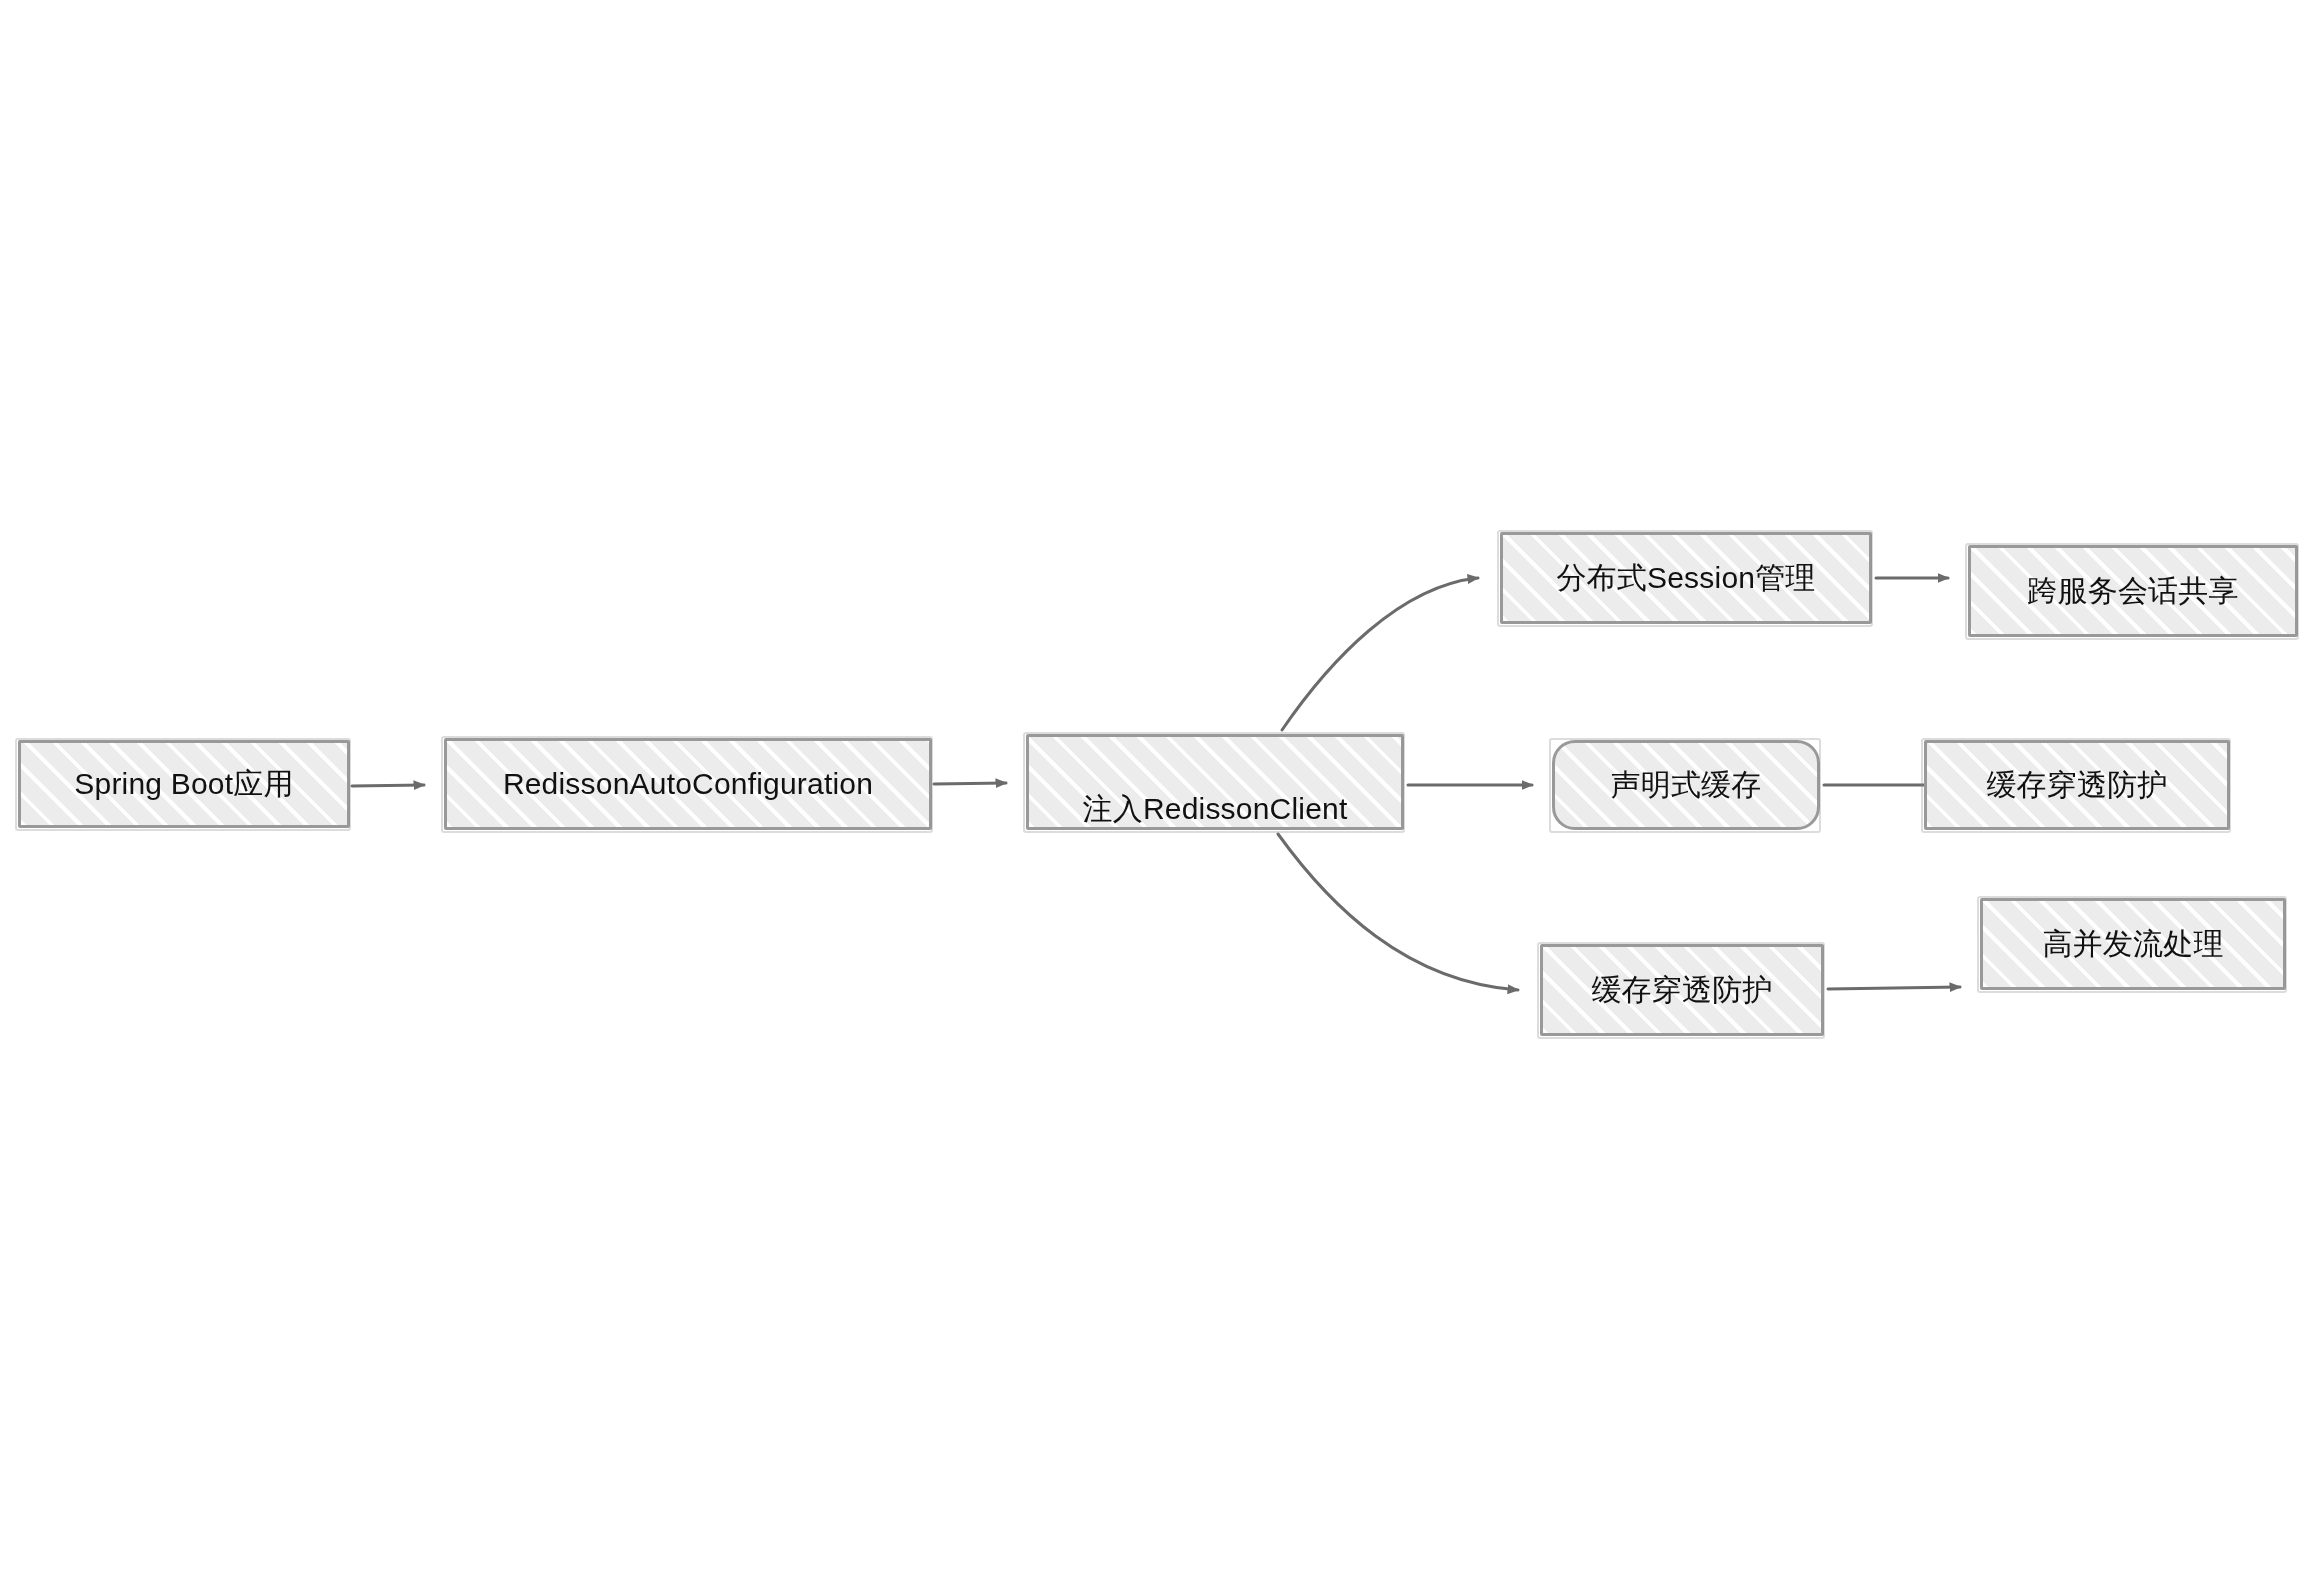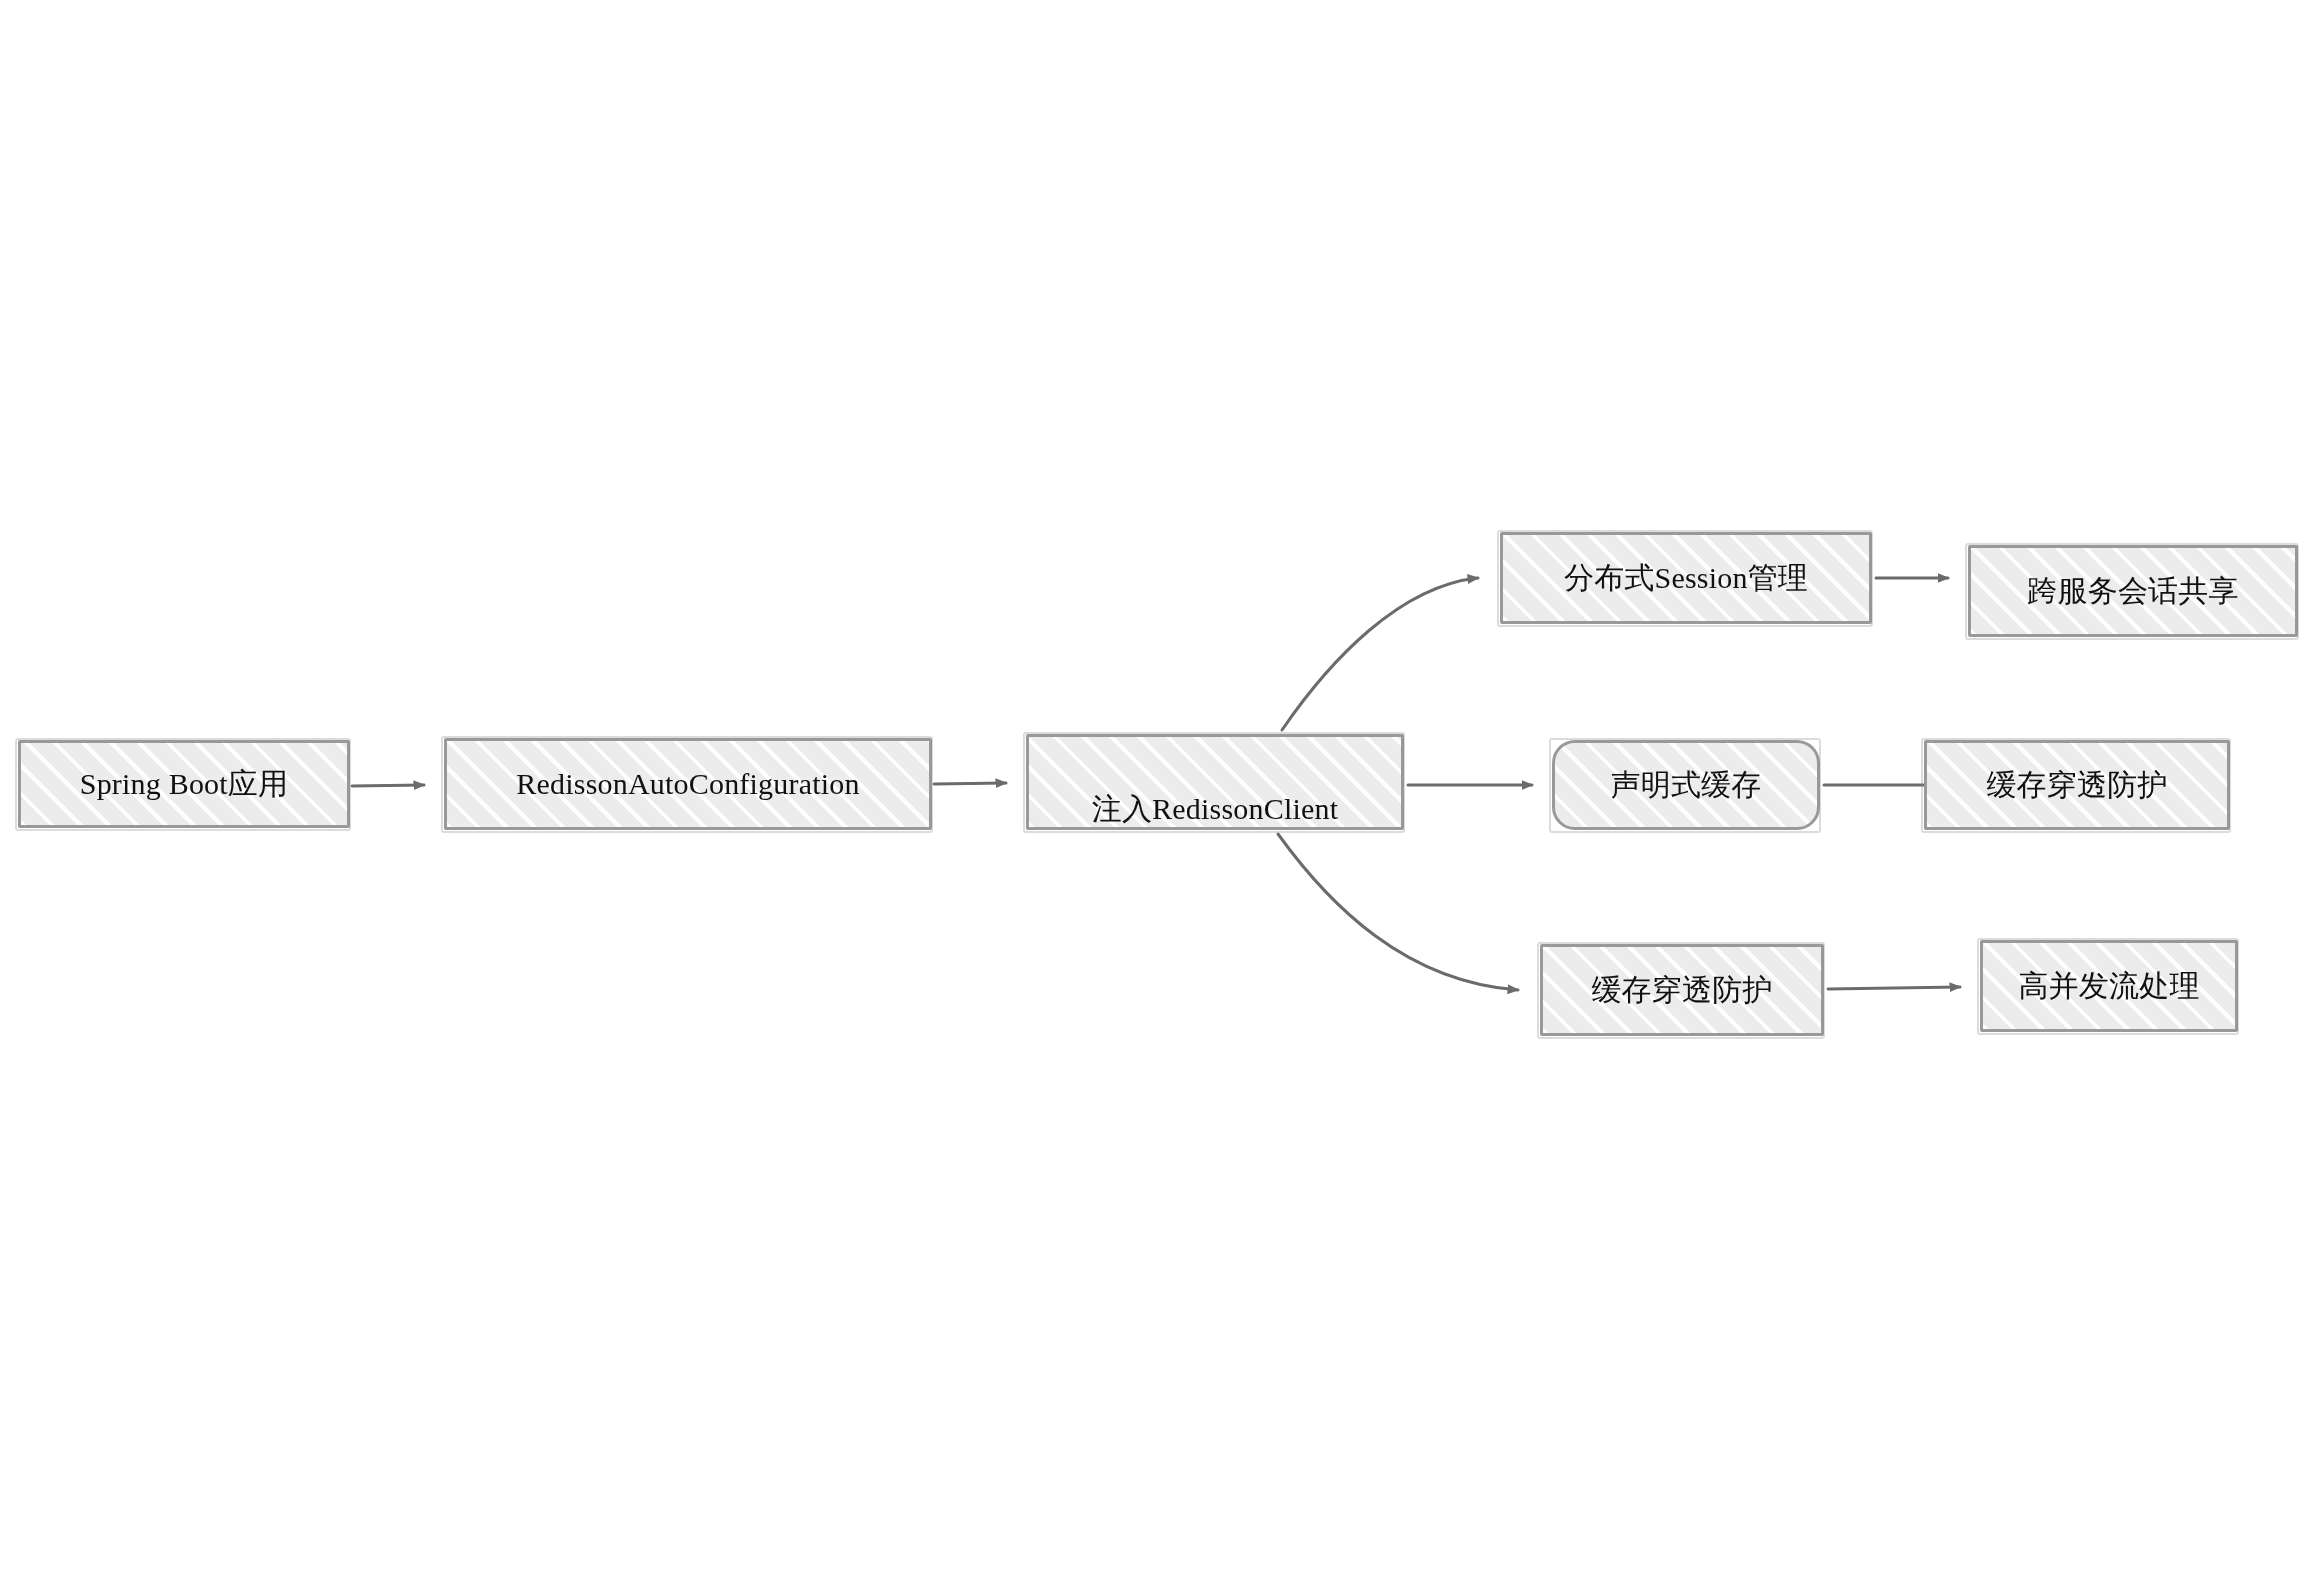--- a/index.html
+++ b/index.html
@@ -67,7 +67,6 @@
     position: relative;
     z-index: 2;
     padding: 0 10px;
-    font-family: Liberation Serif, serif;
   }
 
   

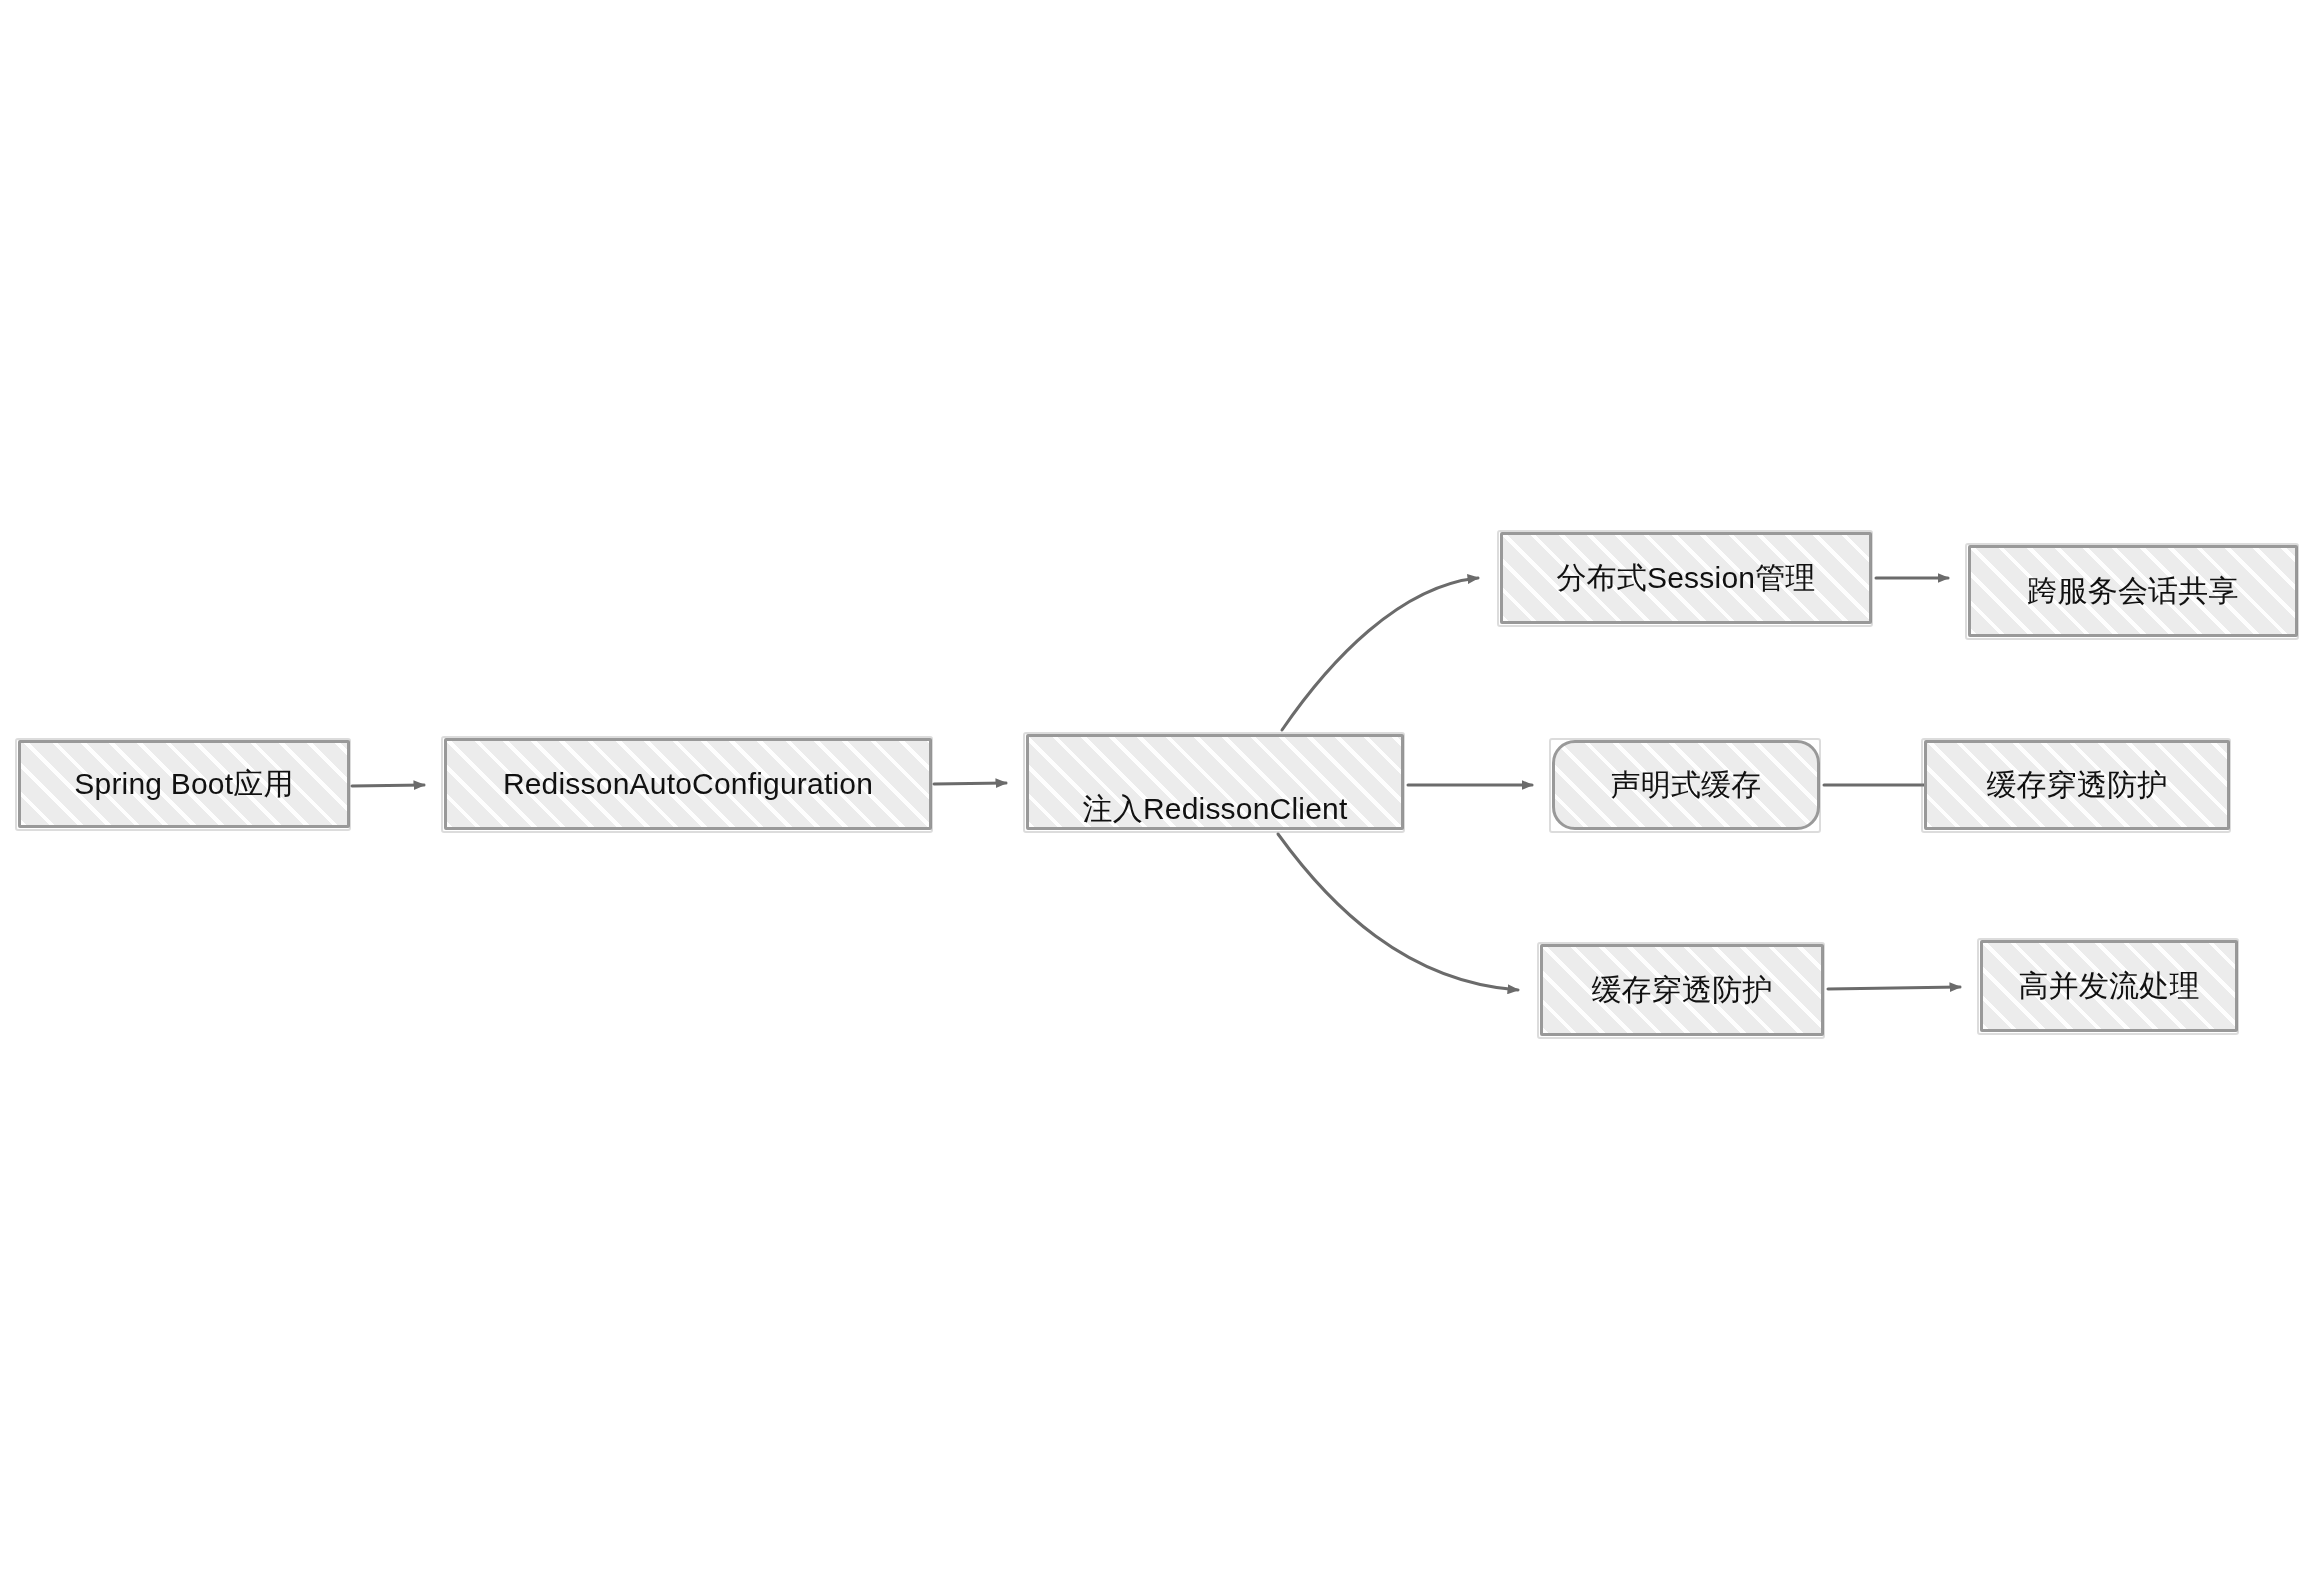--- a/index.html
+++ b/index.html
@@ -81,7 +81,7 @@
   #node-cache-penetration    { left: 1924px; top: 740px; width: 306px; height: 90px; }
 
   #node-reactive-programming { left: 1540px; top: 944px; width: 284px; height: 92px; }
-  #node-high-concurrency     { left: 1980px; top: 940px; width: 258px; height: 92px; }
+  #node-high-concurrency     { left: 1980px; top: 898px; width: 306px; height: 92px; }
 </style>
 </head>
 <body>

